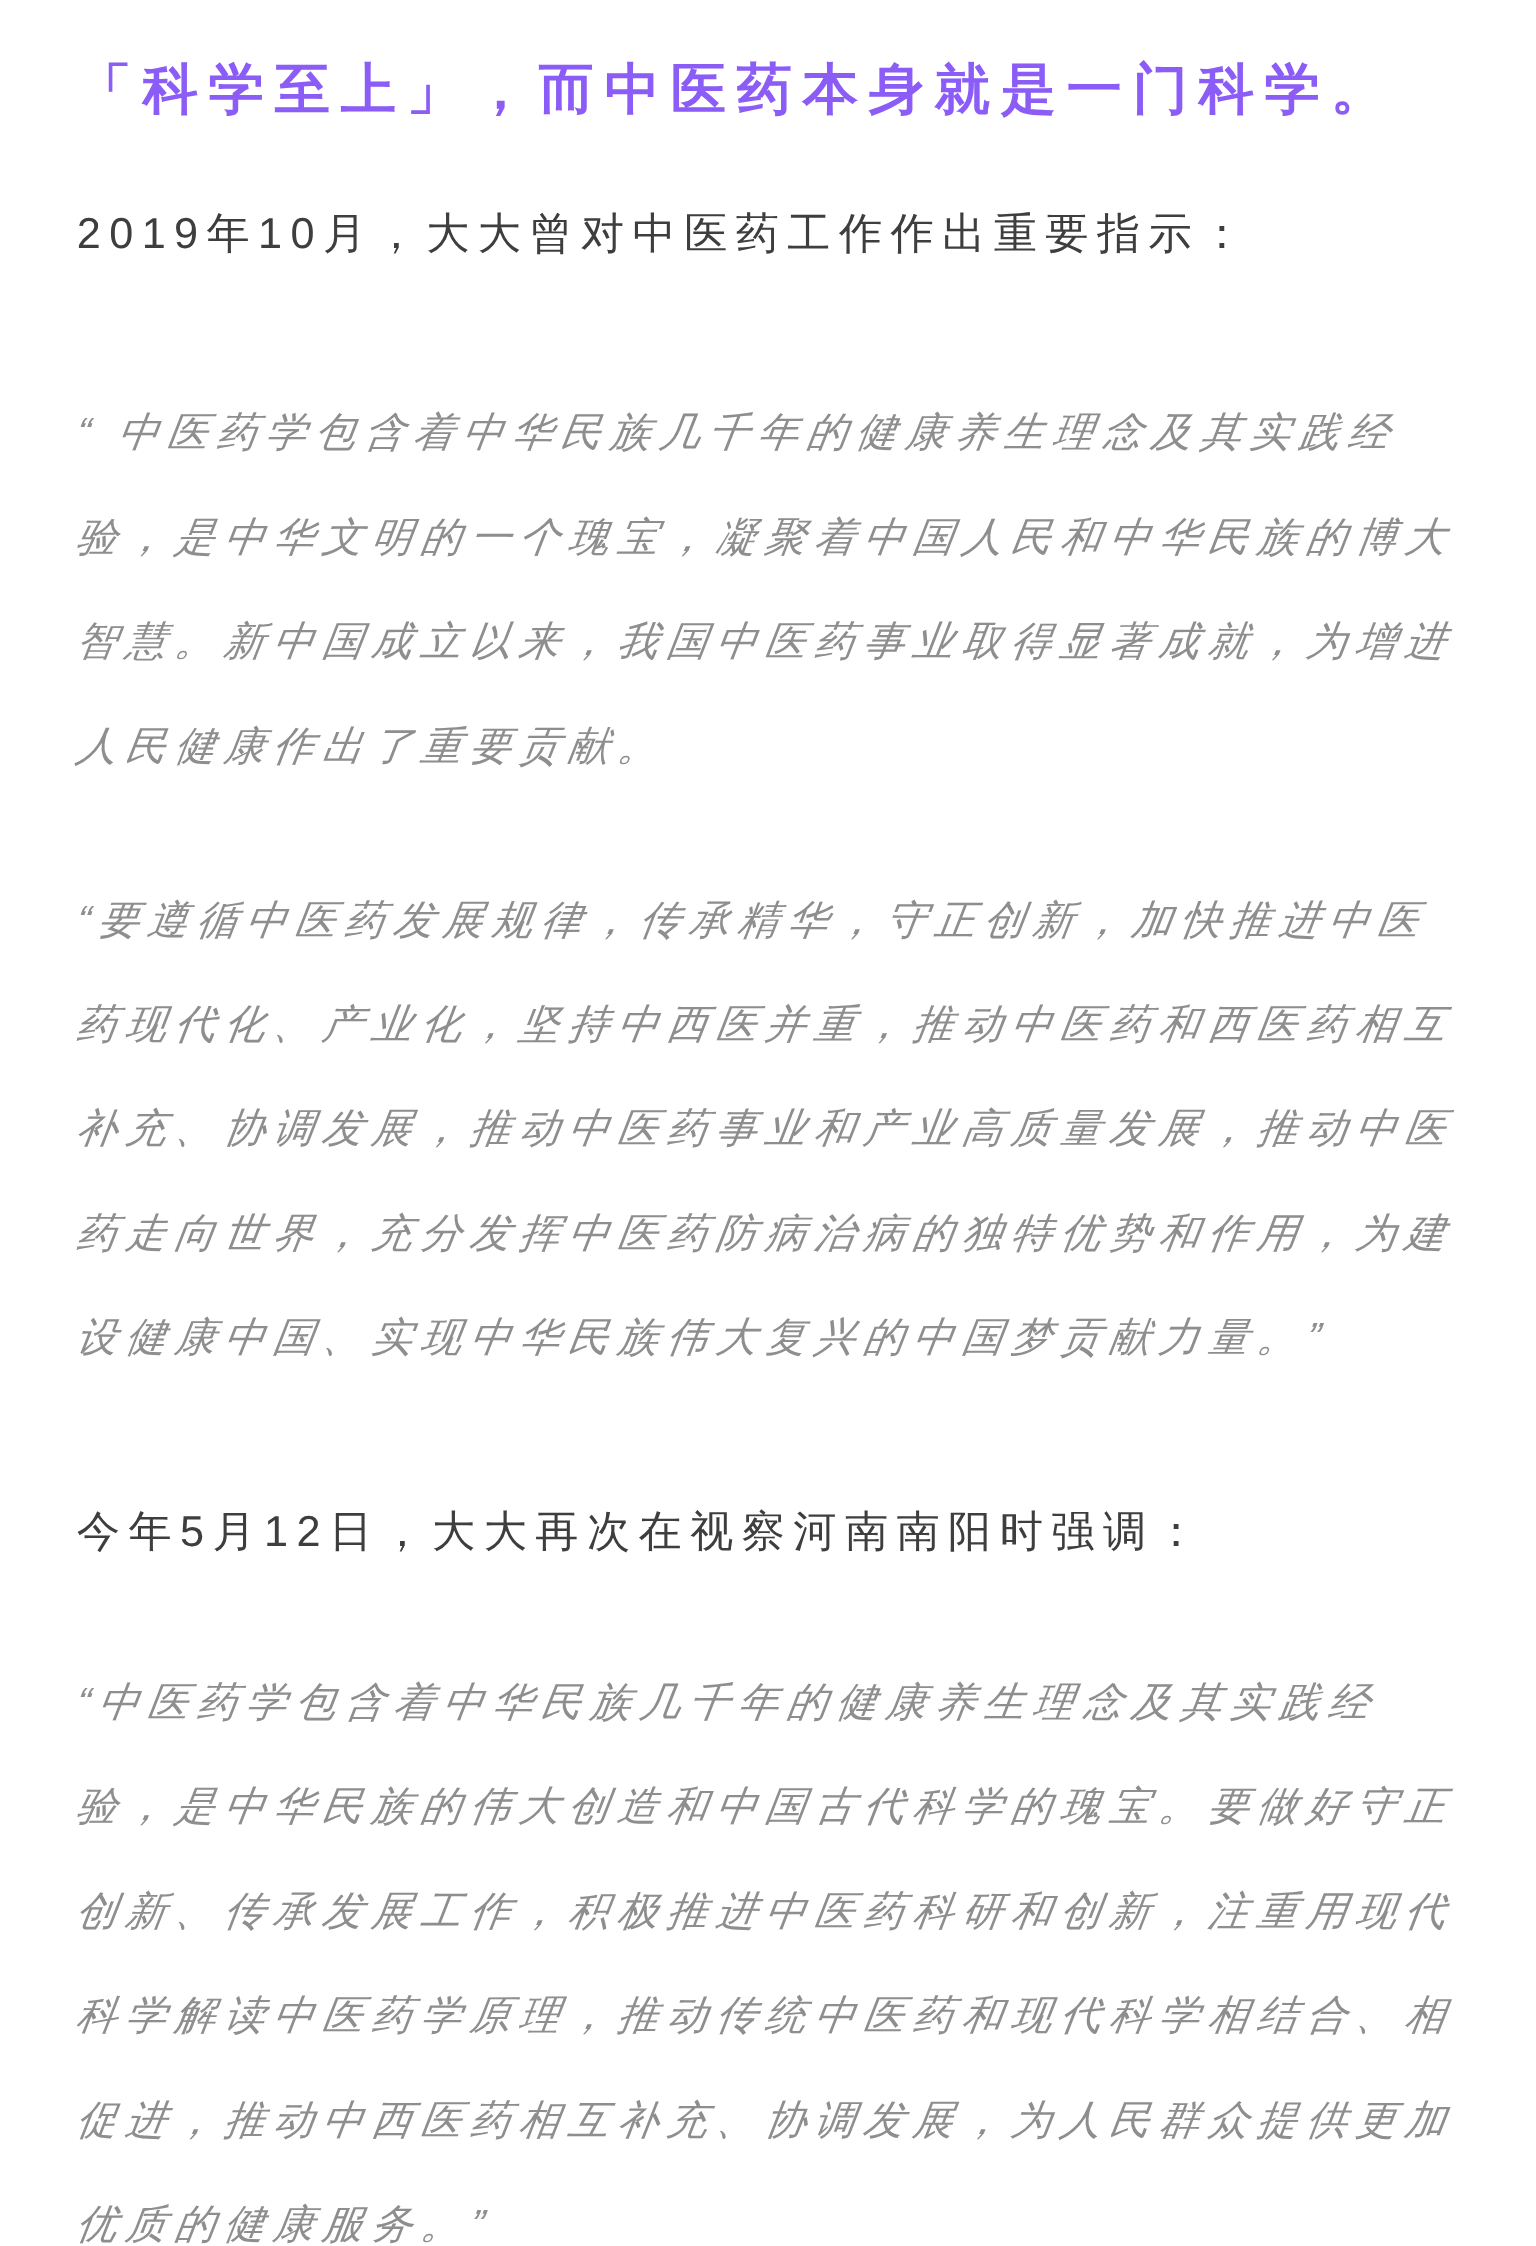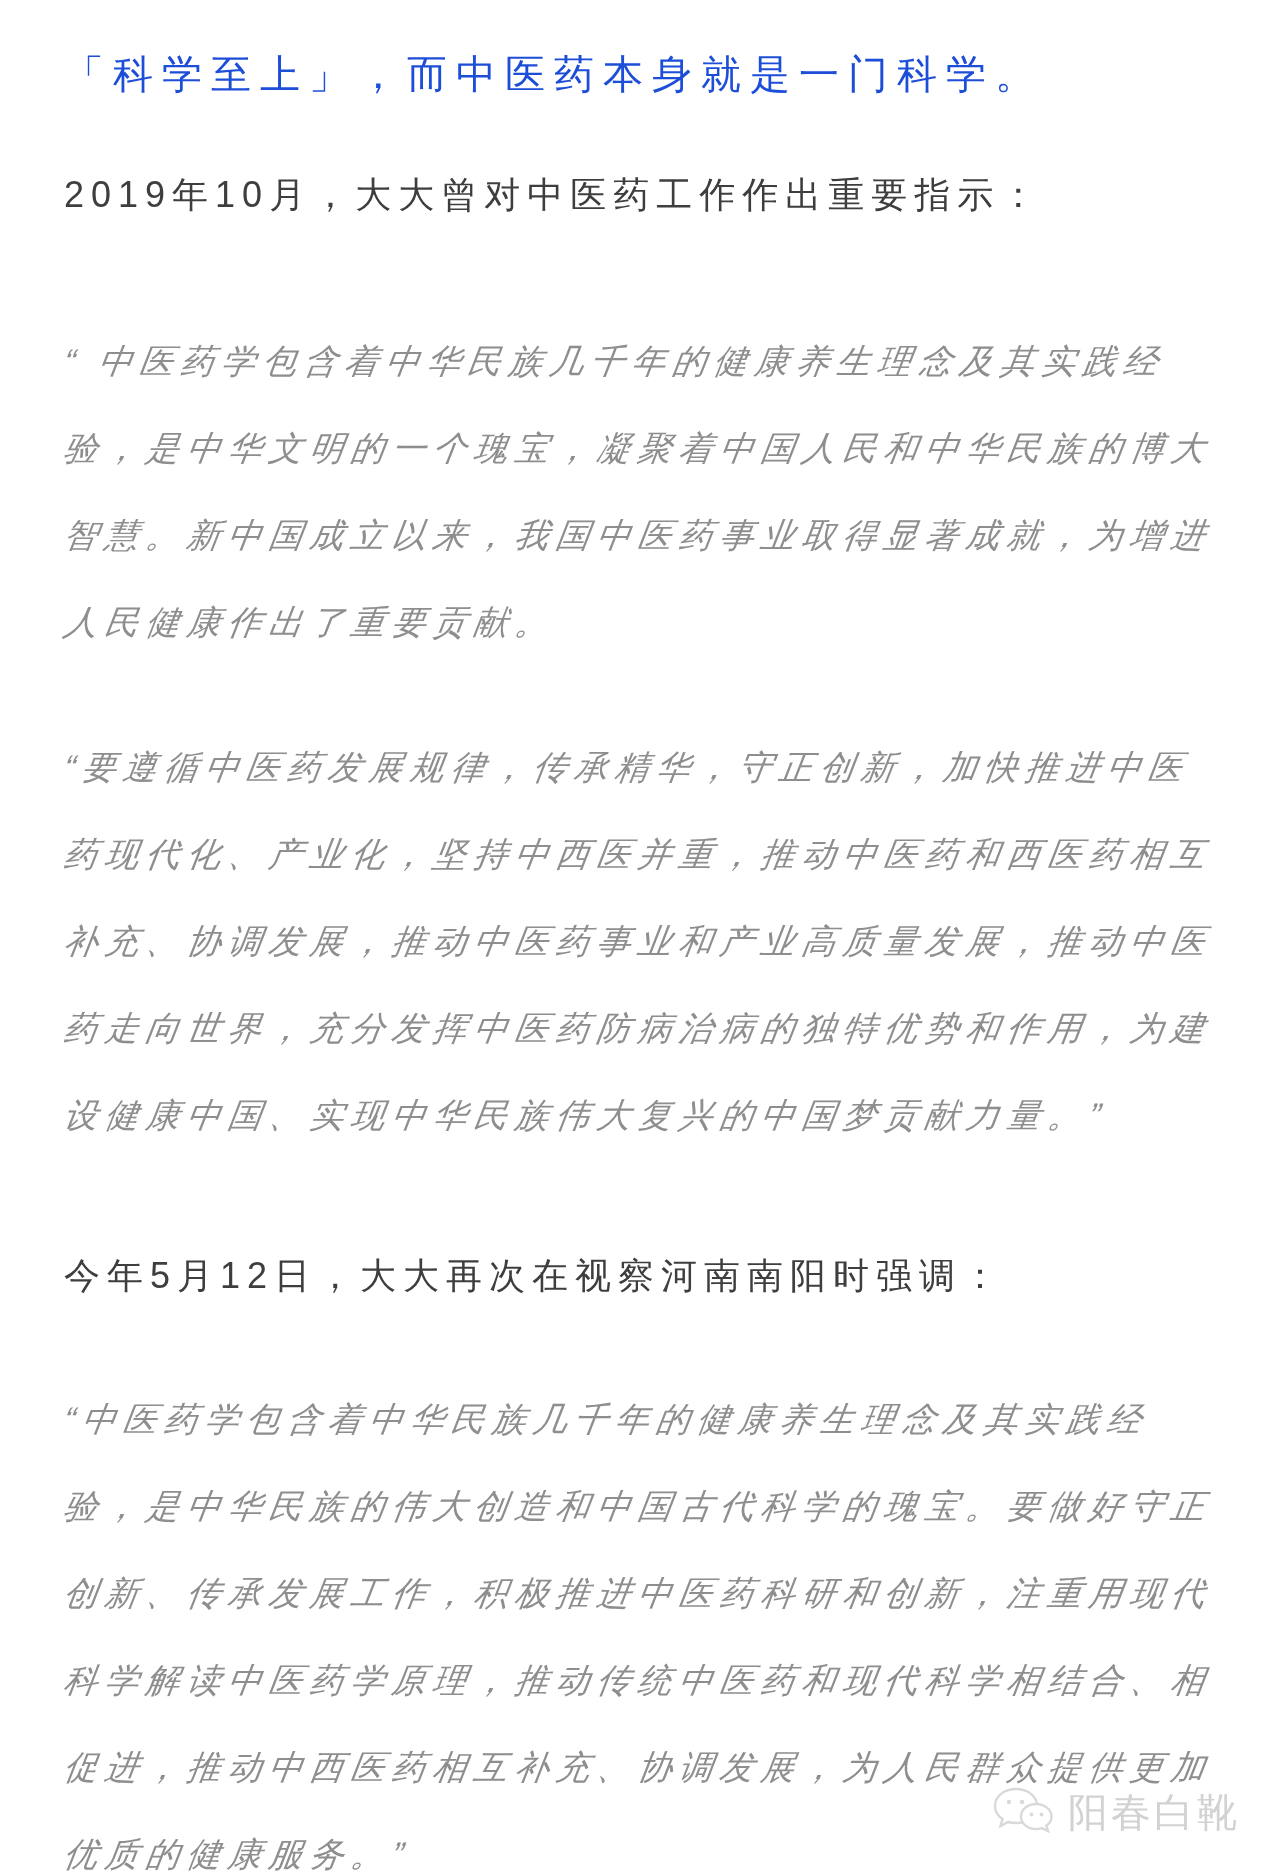--- a/index.html
+++ b/index.html
@@ -19,10 +19,10 @@
   }
   .headline {
     margin: 0;
-    font-size: 40px;
+    font-size: 46px;
     line-height: 48px;
-    font-weight: normal;
-    color: #1d4ed8;
+    font-weight: bold;
+    color: #8b5cf6;
     letter-spacing: 9px;
     white-space: nowrap;
   }

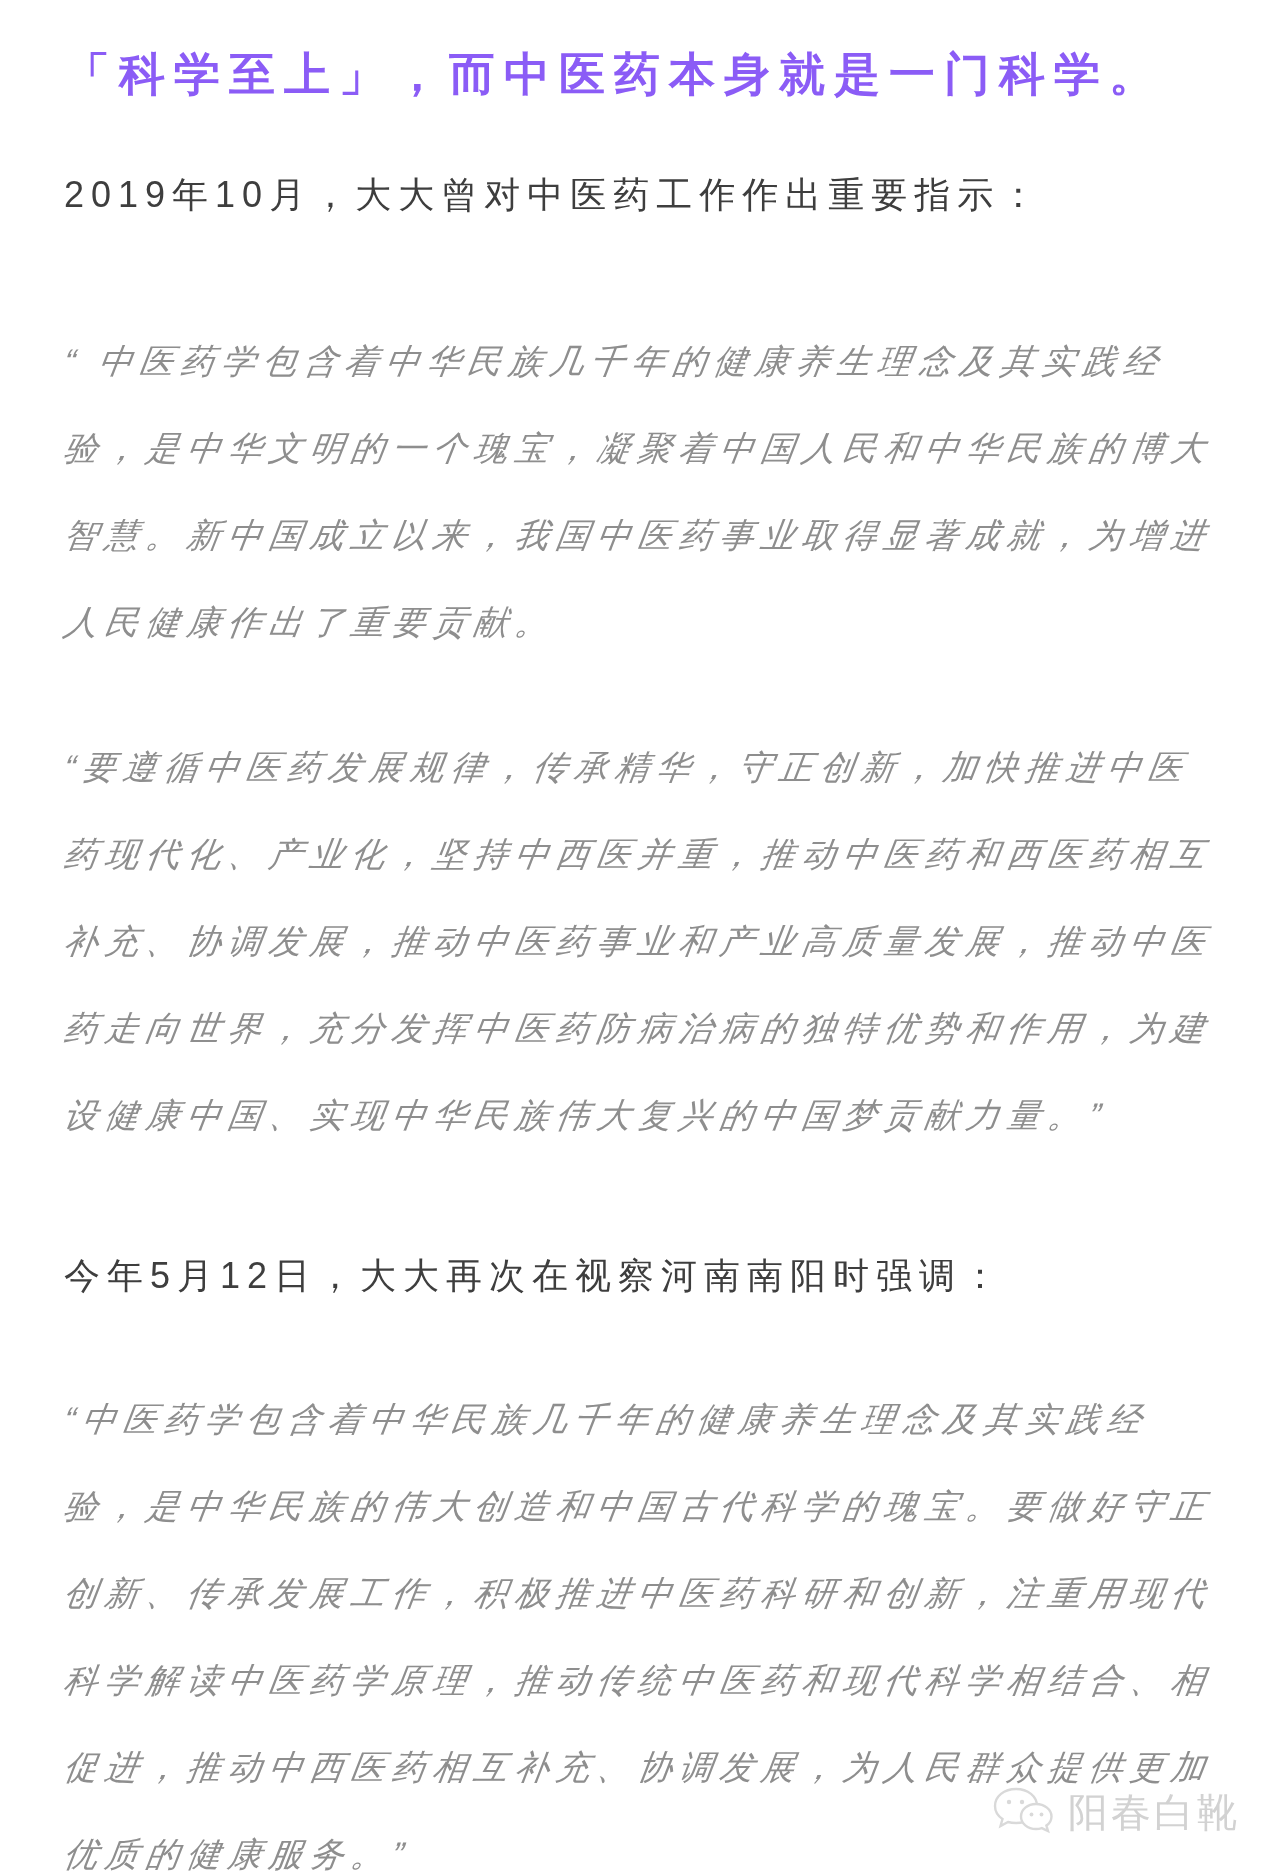--- a/index.html
+++ b/index.html
@@ -108,21 +108,6 @@
     <div class="line">优质的健康服务。”</div>
   </blockquote>
 
-  <div class="watermark">
-    <svg class="watermark-icon" viewBox="0 0 62 54" fill="none" xmlns="http://www.w3.org/2000/svg">
-
-      <path d="M24 3 C12 3 3 10.5 3 20 C3 25.5 6 30 10.5 33 L8.5 40 L16 36 C18.5 36.7 21.2 37 24 37 C36 37 45 29.5 45 20 C45 10.5 36 3 24 3 Z" stroke="#d9d9d9" stroke-width="2.4" fill="#ffffff"></path>
-
-      <path d="M44 18 C35.5 18 29 23.5 29 30.5 C29 37.5 35.5 43 44 43 C46 43 48 42.7 49.8 42.1 L56 45 L54.4 39.6 C57.8 37.3 59.5 34 59.5 30.5 C59.5 23.5 52.5 18 44 18 Z" stroke="#d9d9d9" stroke-width="2.4" fill="#ffffff"></path>
-
-      <circle cx="17" cy="16" r="2.2" fill="#d9d9d9"></circle>
-      <circle cx="30" cy="16" r="2.2" fill="#d9d9d9"></circle>
-
-      <circle cx="39.5" cy="28.5" r="1.9" fill="#d9d9d9"></circle>
-      <circle cx="49.5" cy="28.5" r="1.9" fill="#d9d9d9"></circle>
-    </svg>
-    <span class="watermark-label">阳春白靴</span>
-  </div>
 
 </div>
 

